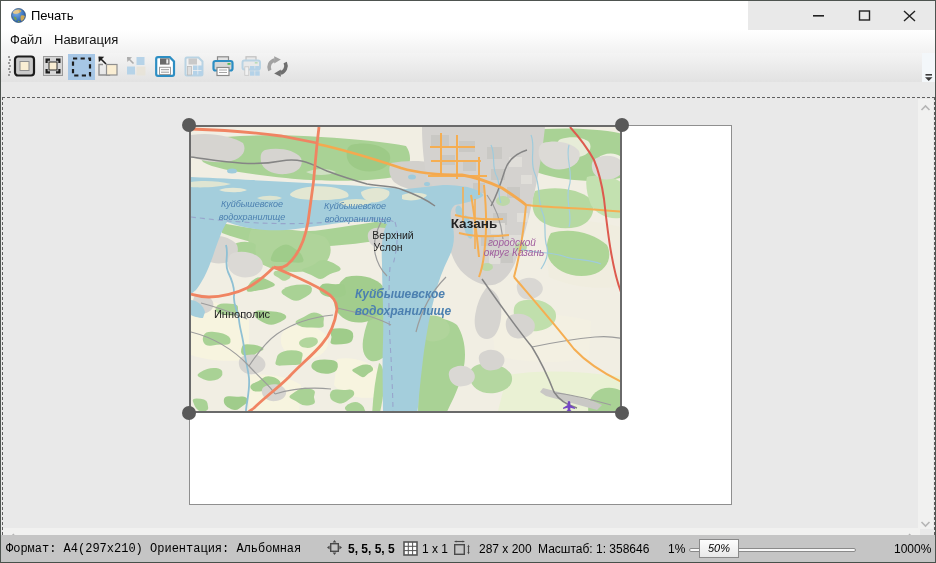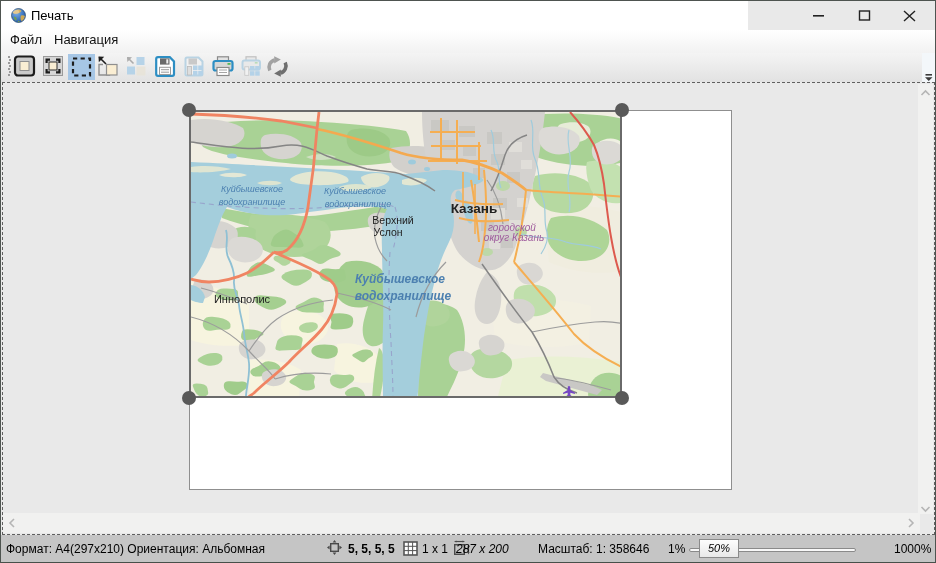--- a/index.html
+++ b/index.html
@@ -12,7 +12,7 @@
 #menubar{position:absolute;left:0;top:29px;width:934px;height:23px;background:linear-gradient(#ffffff,#f2f2f2);}
 .menuitem{position:absolute;top:2px;font-size:13px;color:#111;}
 #toolbar{position:absolute;left:0;top:52px;width:934px;height:29px;background:linear-gradient(#f4f4f4,#e2e2e2);}
-#content{position:absolute;left:1px;top:81px;width:933px;height:453px;background:#e9e9e9;border:1px dashed #606060;box-sizing:border-box;}
+#content{position:absolute;left:1px;top:96px;width:933px;height:453px;background:#e9e9e9;border:1px dashed #606060;box-sizing:border-box;}
 #page{position:absolute;left:186px;top:27px;width:543px;height:380px;background:#fff;border:1px solid #8f8f8f;box-sizing:border-box;}
 #mapbox{position:absolute;left:186px;top:27px;width:433px;height:288px;border:2px solid #6a6a6a;box-sizing:border-box;background:#f2efe9;overflow:hidden;}
 .handle{position:absolute;width:14px;height:14px;border-radius:50%;background:#595959;}

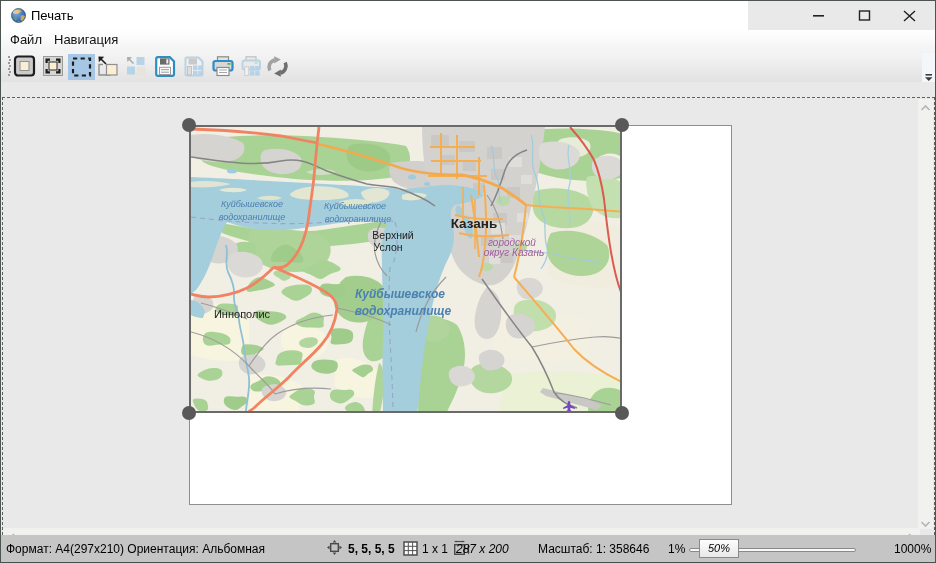--- a/index.html
+++ b/index.html
@@ -389,7 +389,7 @@
     </div>
   </div>
   <div id="statusbar">
-    <span class="txt" style="left:5px;">Формат: A4(297x210) Ориентация: Альбомная</span>
+    <span class="txt" style="left:5px;font-family:Liberation Mono, monospace;">Формат: A4(297x210) Ориентация: Альбомная</span>
     <svg class="sicon" style="left:326px;top:5px;" width="15" height="15" viewBox="0 0 15 15">
       <rect x="3.7" y="3.7" width="7.6" height="7.6" fill="none" stroke="#4a4a4a" stroke-width="1.4"></rect>
       <path d="M7.5 0 L9.4 2.6 L5.6 2.6 Z" fill="#4a4a4a"></path>

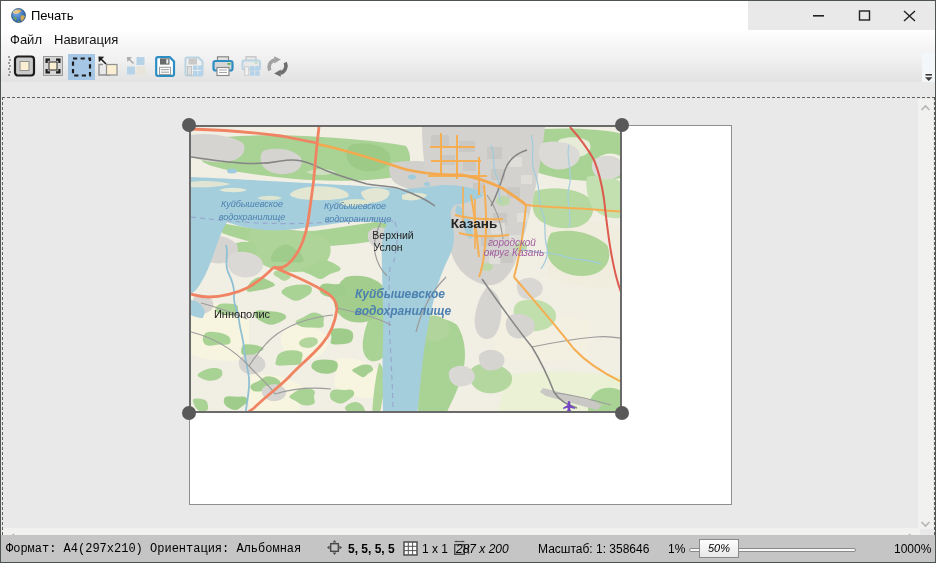--- a/index.html
+++ b/index.html
@@ -410,7 +410,7 @@
       <path d="M15.5 6 V13" stroke="#4a4a4a" stroke-width="1.1"></path>
       <path d="M15.5 4.5 L14.4 6.9 L16.6 6.9 Z M15.5 14.5 L14.4 12.1 L16.6 12.1 Z" fill="#4a4a4a" stroke="none"></path>
     </svg>
-    <span class="txt" style="left:455px;font-style:italic;">287 x 200</span>
+    <span class="txt" style="left:478px;">287 x 200</span>
     <span class="txt" style="left:537px;">Масштаб: 1: 358646</span>
     <span class="txt" style="left:667px;">1%</span>
     <span class="txt" style="left:893px;">1000%</span>

